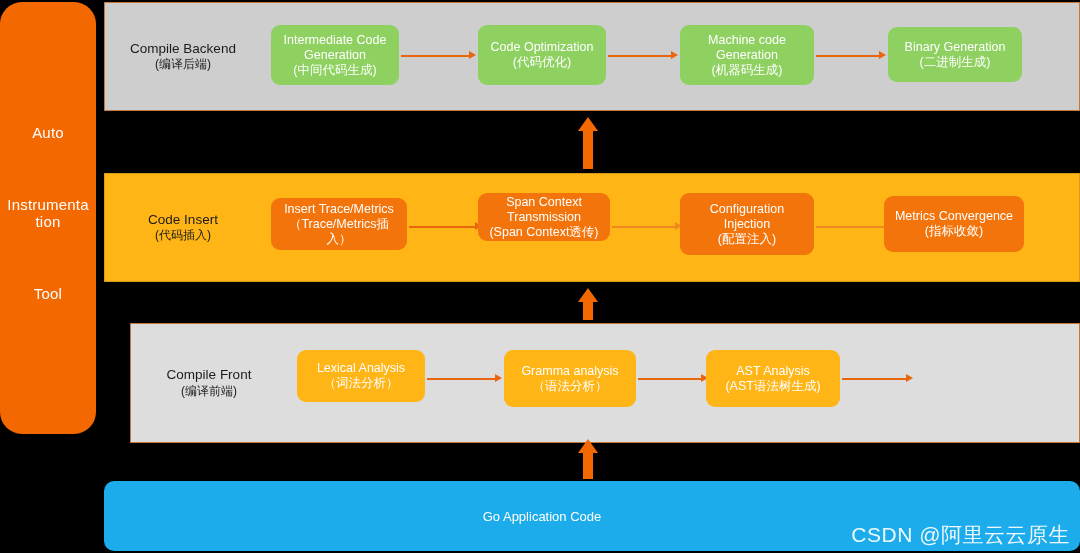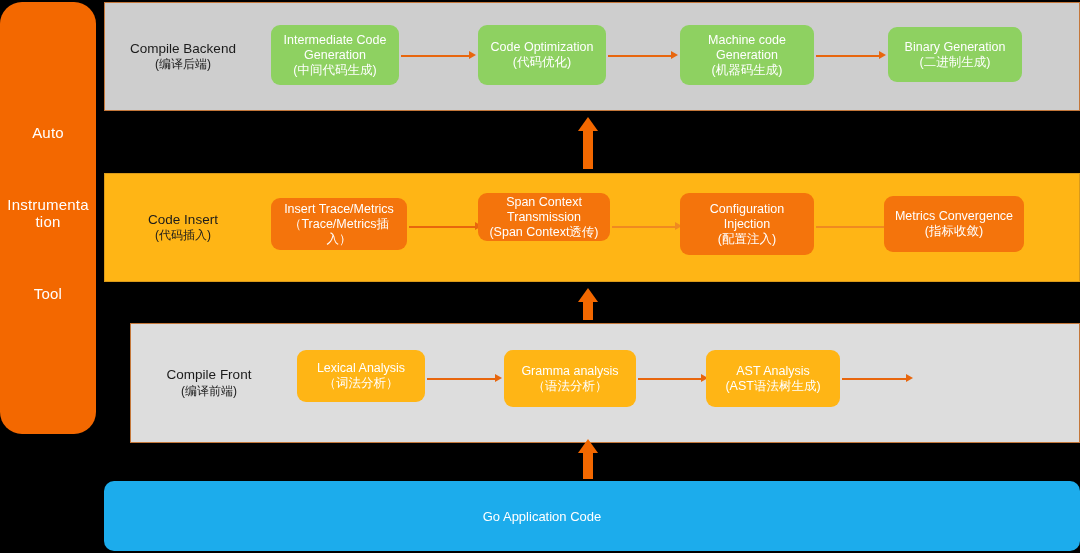--- a/index.html
+++ b/index.html
@@ -336,6 +336,7 @@
     <div class="app-bar-label">Go Application Code</div>
   </div>
 
+  <div class="watermark">CSDN @阿里云云原生</div>
 
 </div>
 

